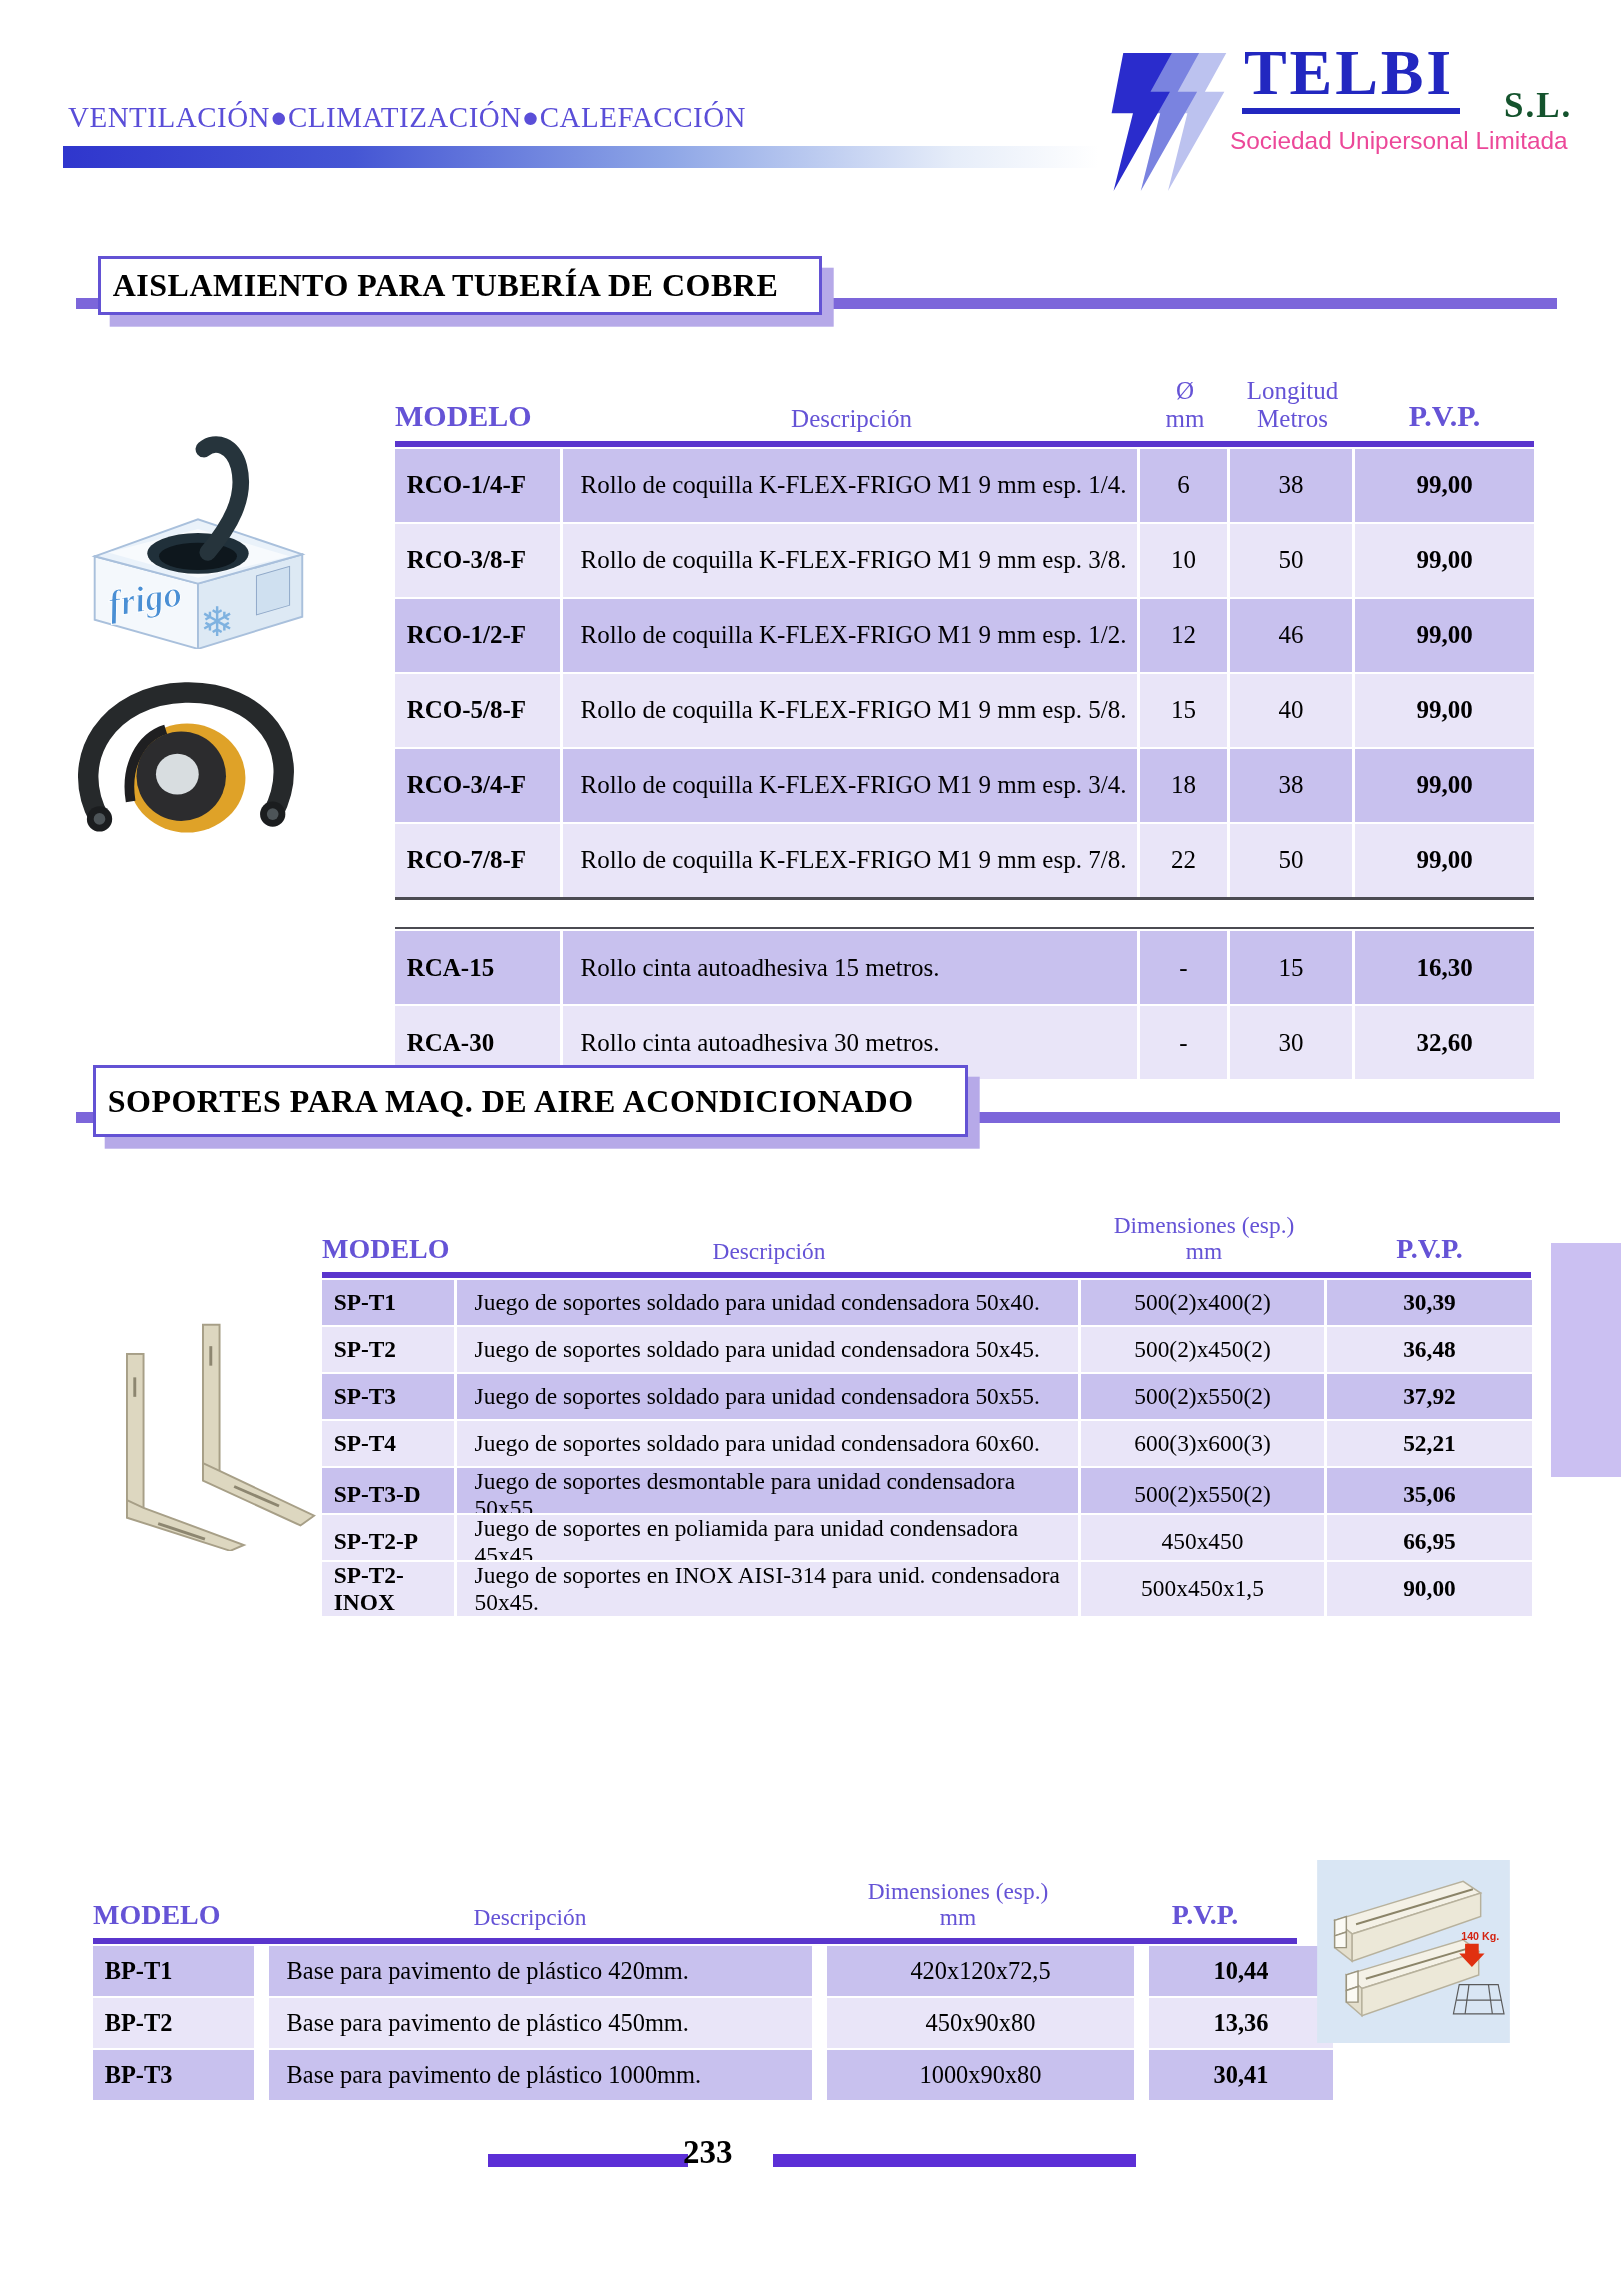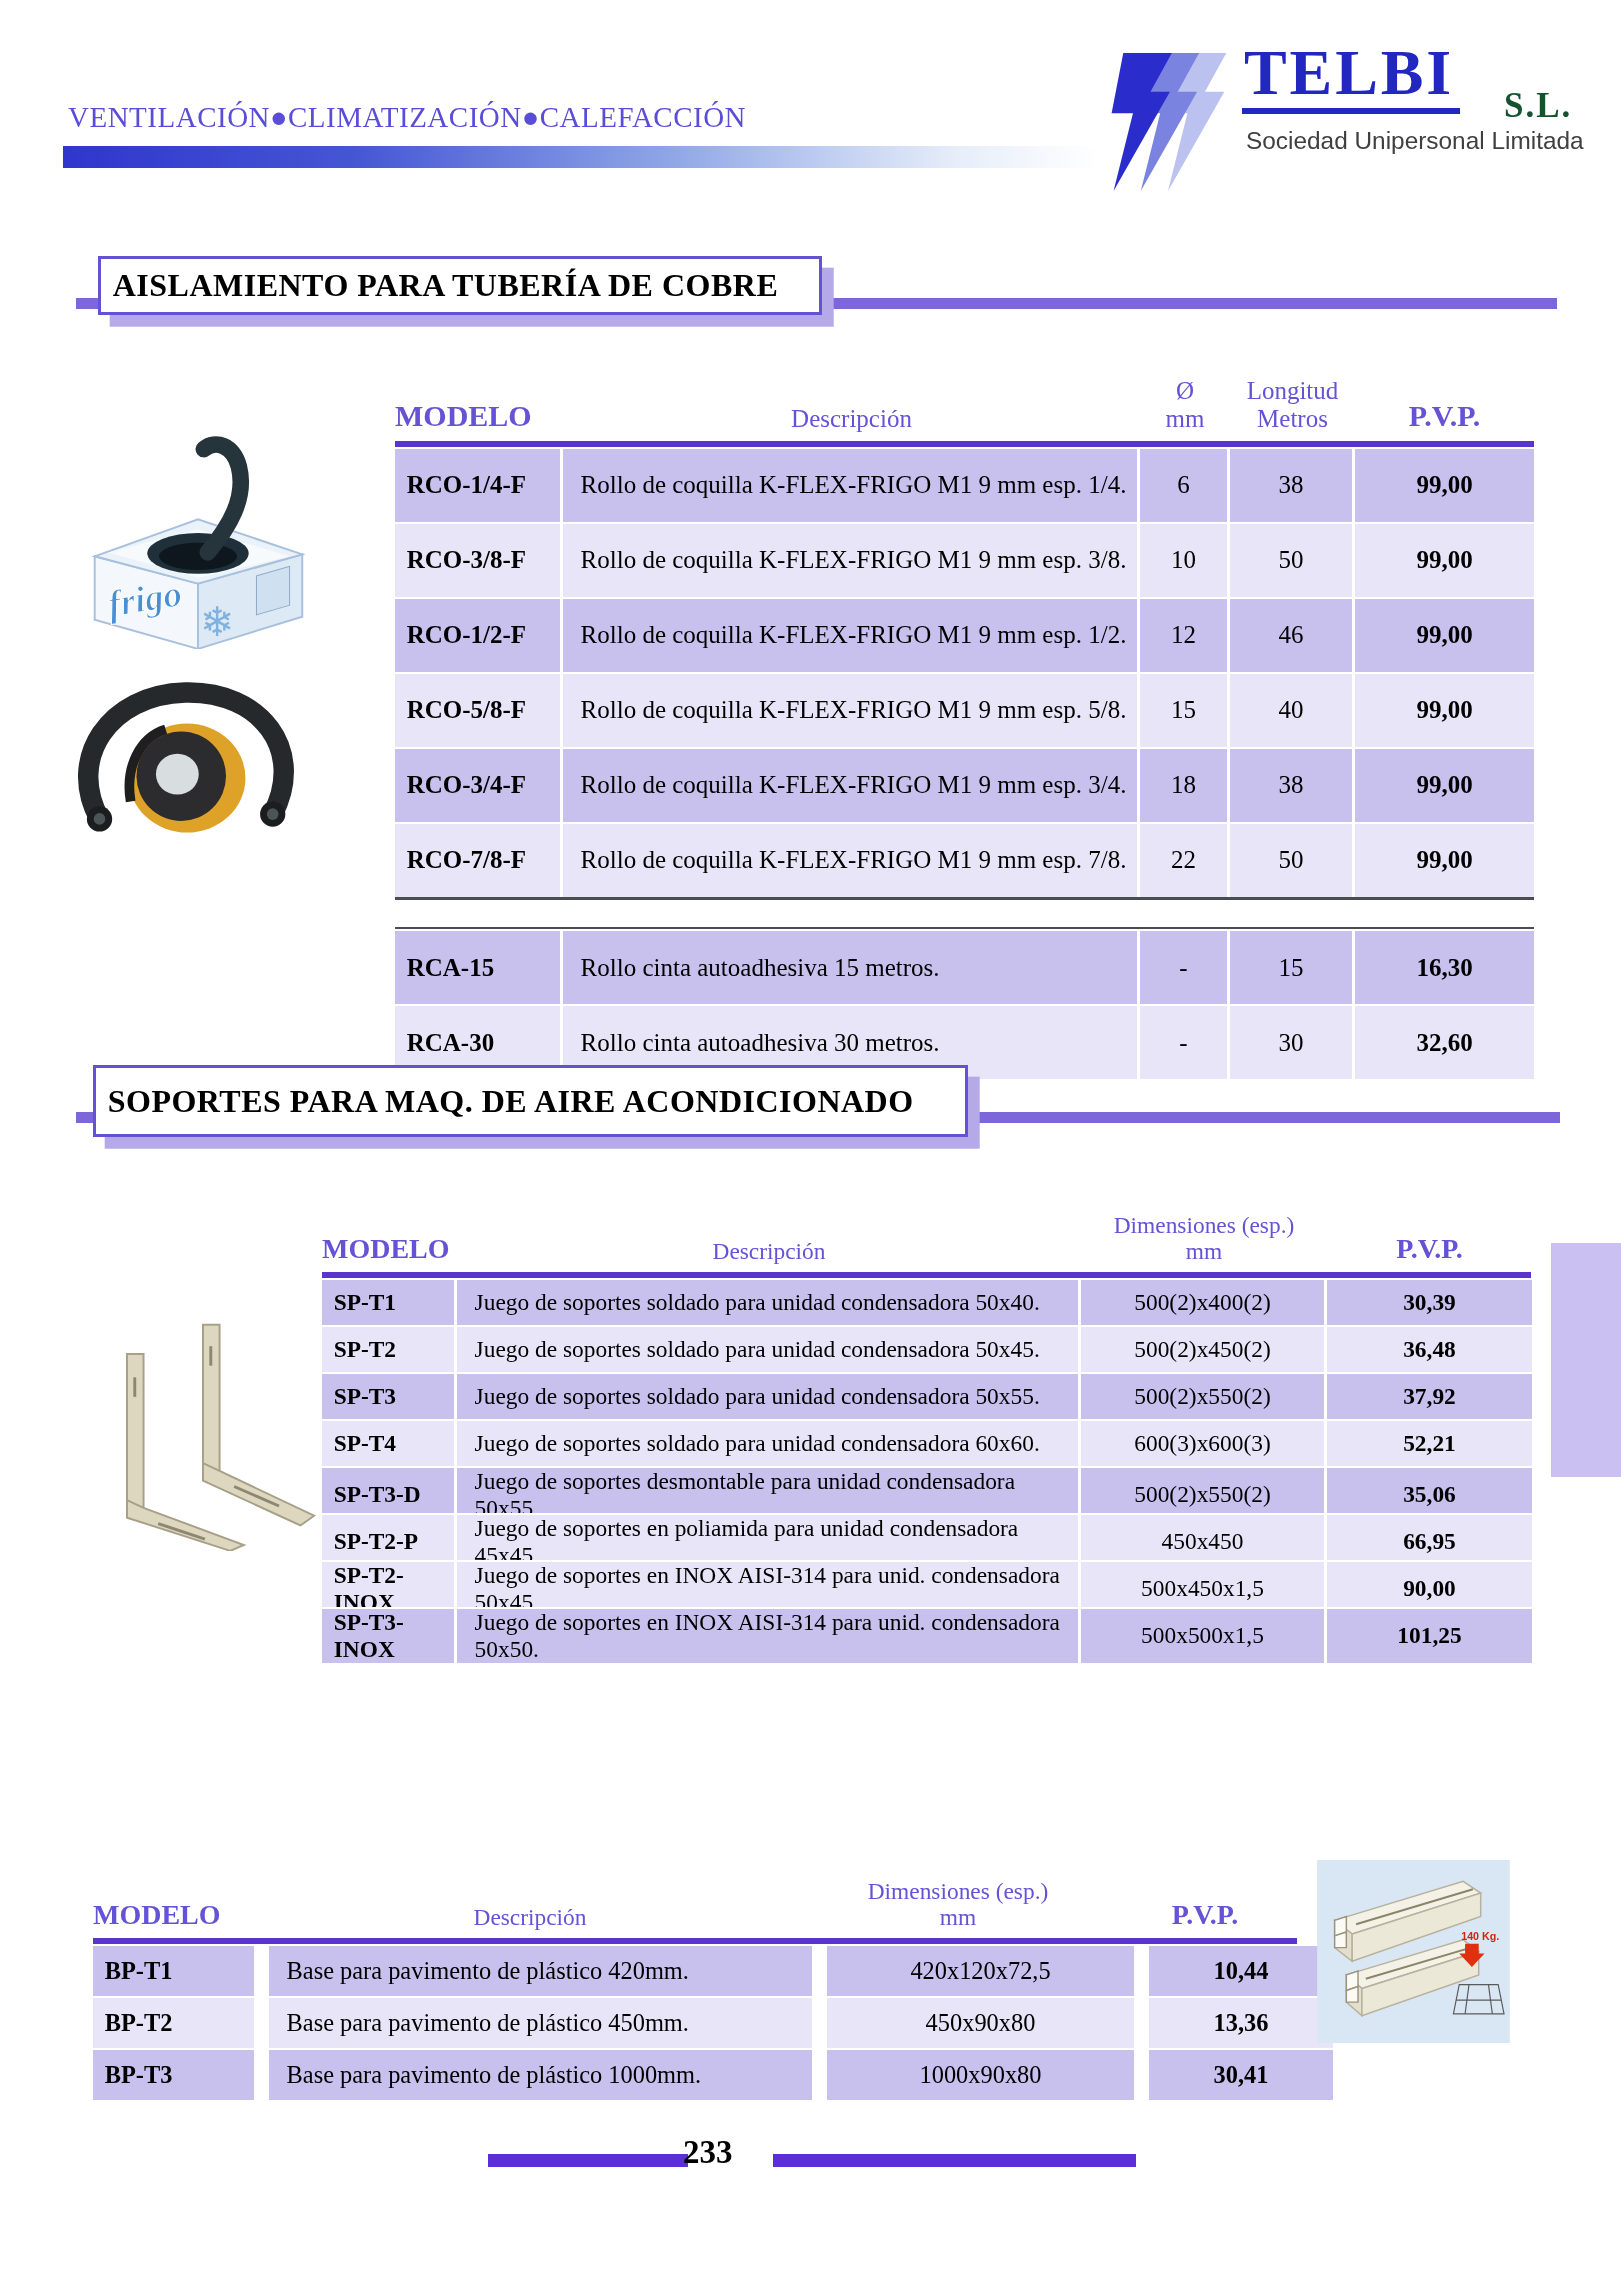--- a/index.html
+++ b/index.html
@@ -15,8 +15,8 @@
   .logo-name{position:absolute;left:148px;top:-5.9px;font-weight:bold;color:#2227c0;
              font-size:64px;letter-spacing:2.9px;border-bottom:6.8px solid #2227c0;padding:0 5.9px 2px 2px;line-height:1.05;}
   .logo-sl{position:absolute;left:410px;top:41px;font-weight:bold;color:#14532d;font-size:35px;letter-spacing:2px;}
-  .logo-tagline{position:absolute;left:152px;top:82px;font-family:"Liberation Sans",sans-serif;
-                font-size:24.4px;color:#404040;white-space:nowrap;}
+  .logo-tagline{position:absolute;left:136px;top:82px;font-family:"Liberation Sans",sans-serif;
+                font-size:24.4px;color:#ec4899;white-space:nowrap;}
 
   
   .sect-line{position:absolute;height:10.7px;background:#7c66da;z-index:0;}

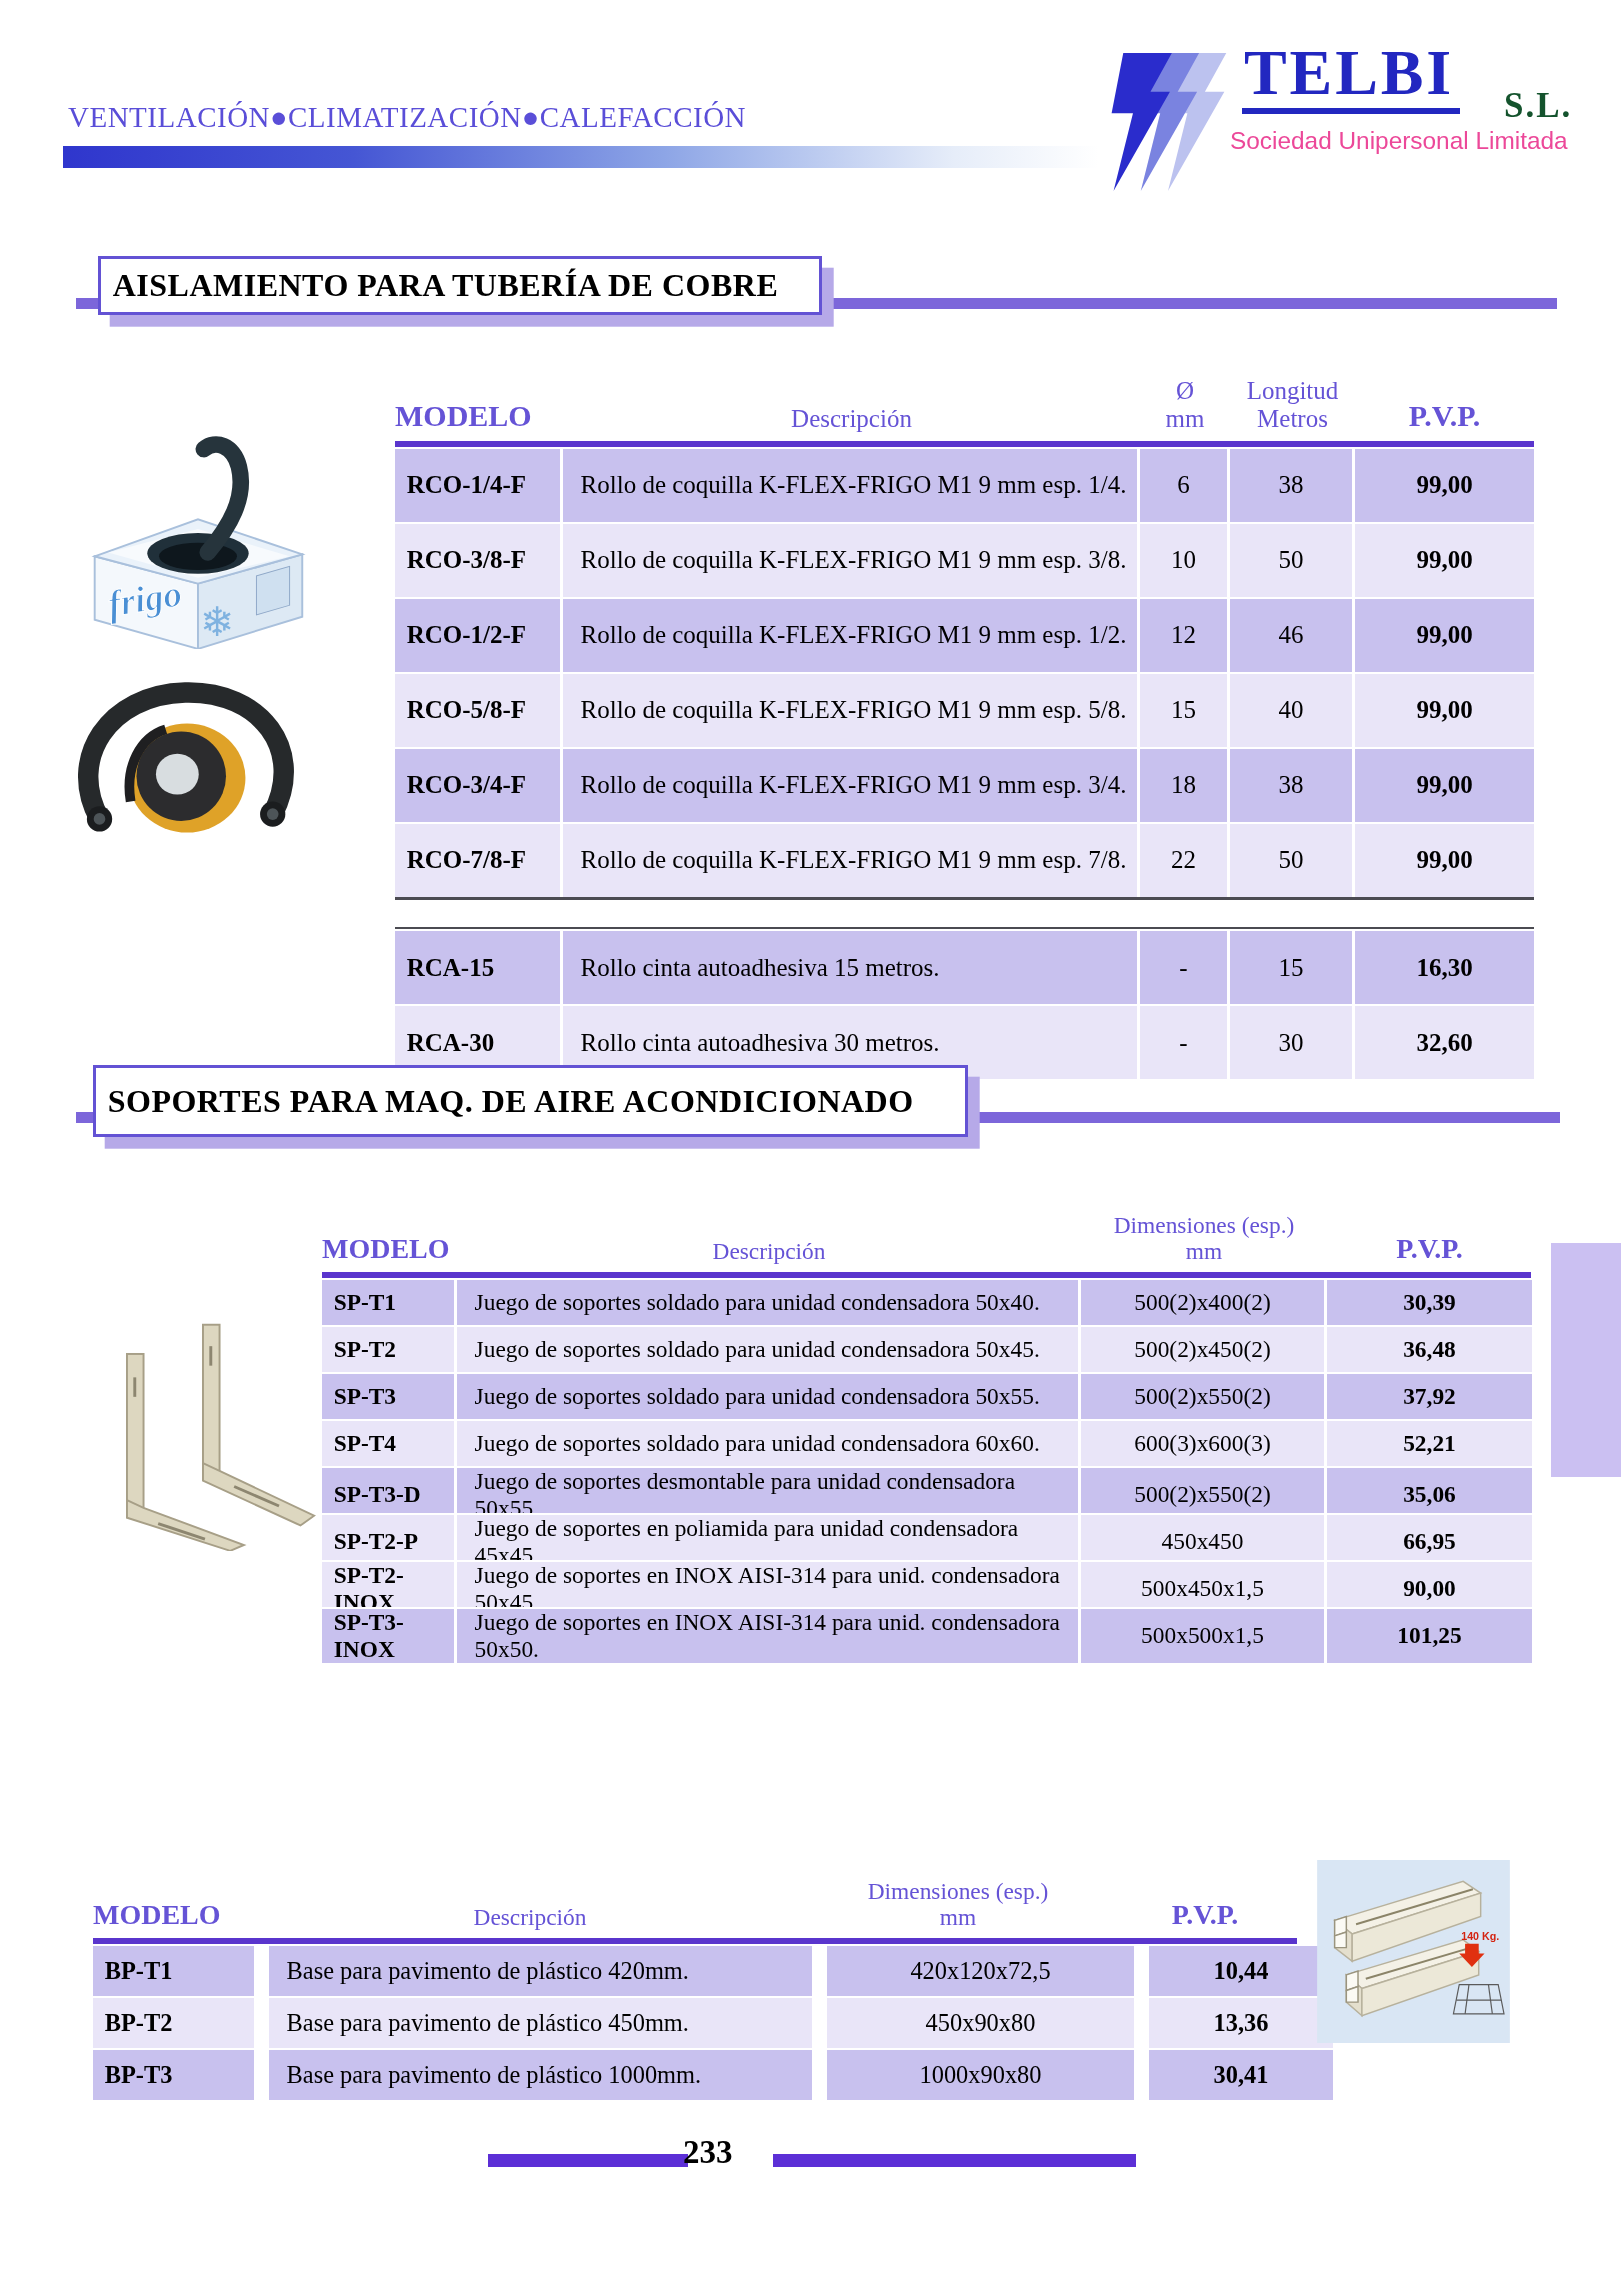--- a/index.html
+++ b/index.html
@@ -289,12 +289,6 @@
           <div class="tcell f-dimensions">500x450x1,5</div>
           <div class="tcell f-price">90,00</div>
         </div>
-        <div class="trow even">
-          <div class="tcell f-model">SP-T3-INOX</div>
-          <div class="tcell f-description">Juego de soportes en INOX AISI-314 para unid. condensadora 50x50.</div>
-          <div class="tcell f-dimensions">500x500x1,5</div>
-          <div class="tcell f-price">101,25</div>
-        </div>
       </div>
   </div>
 

